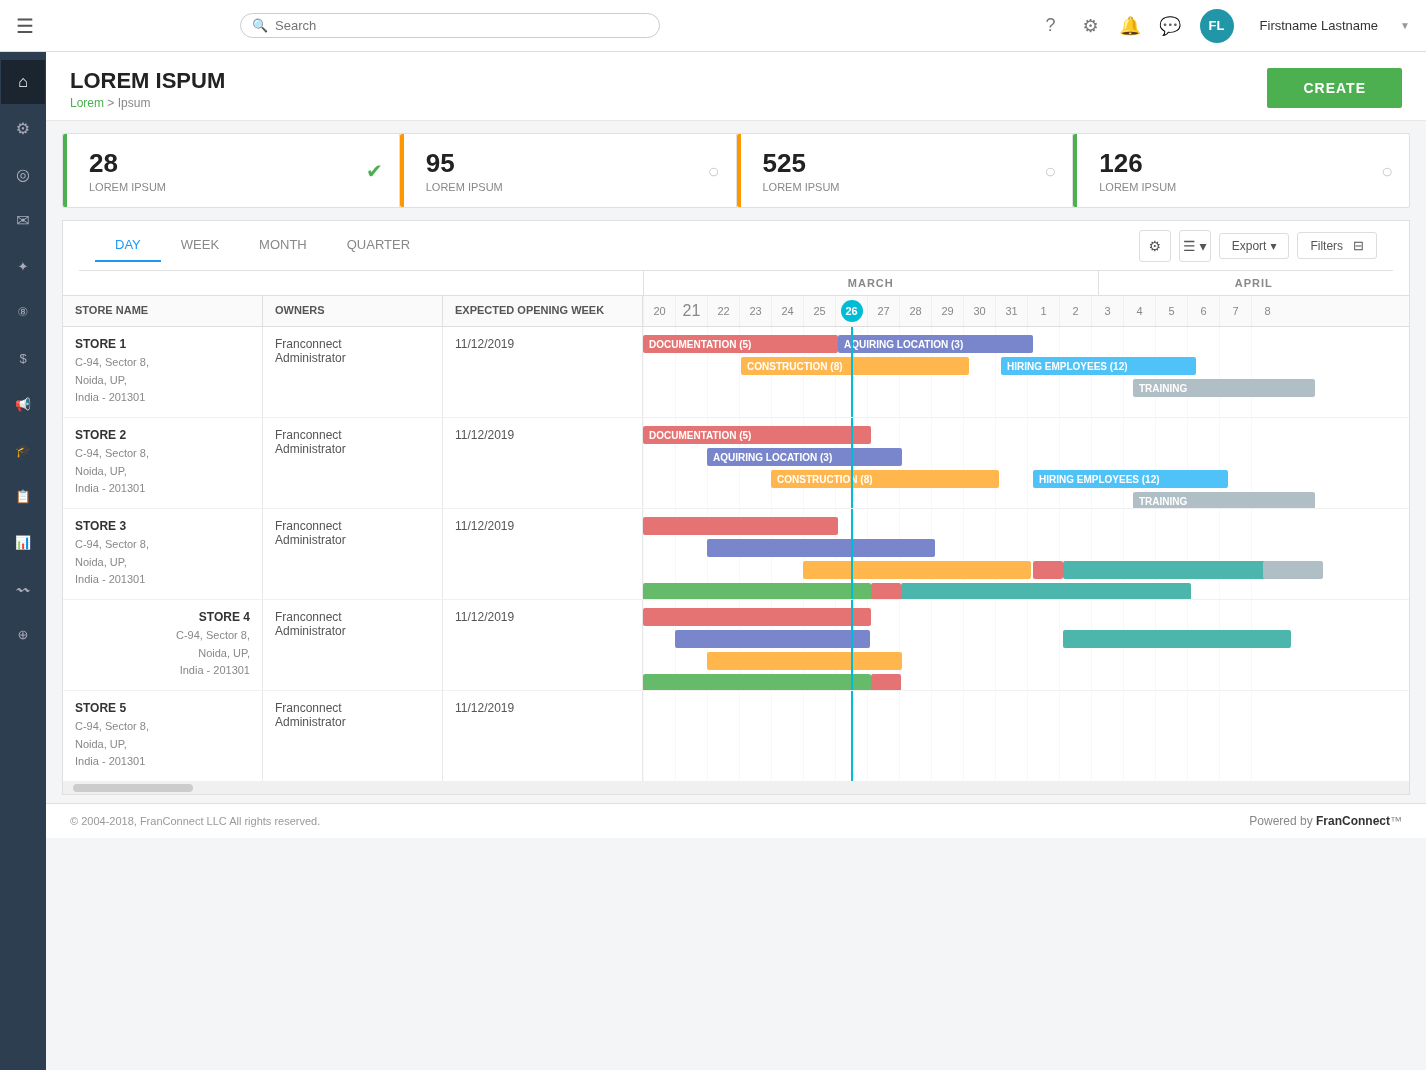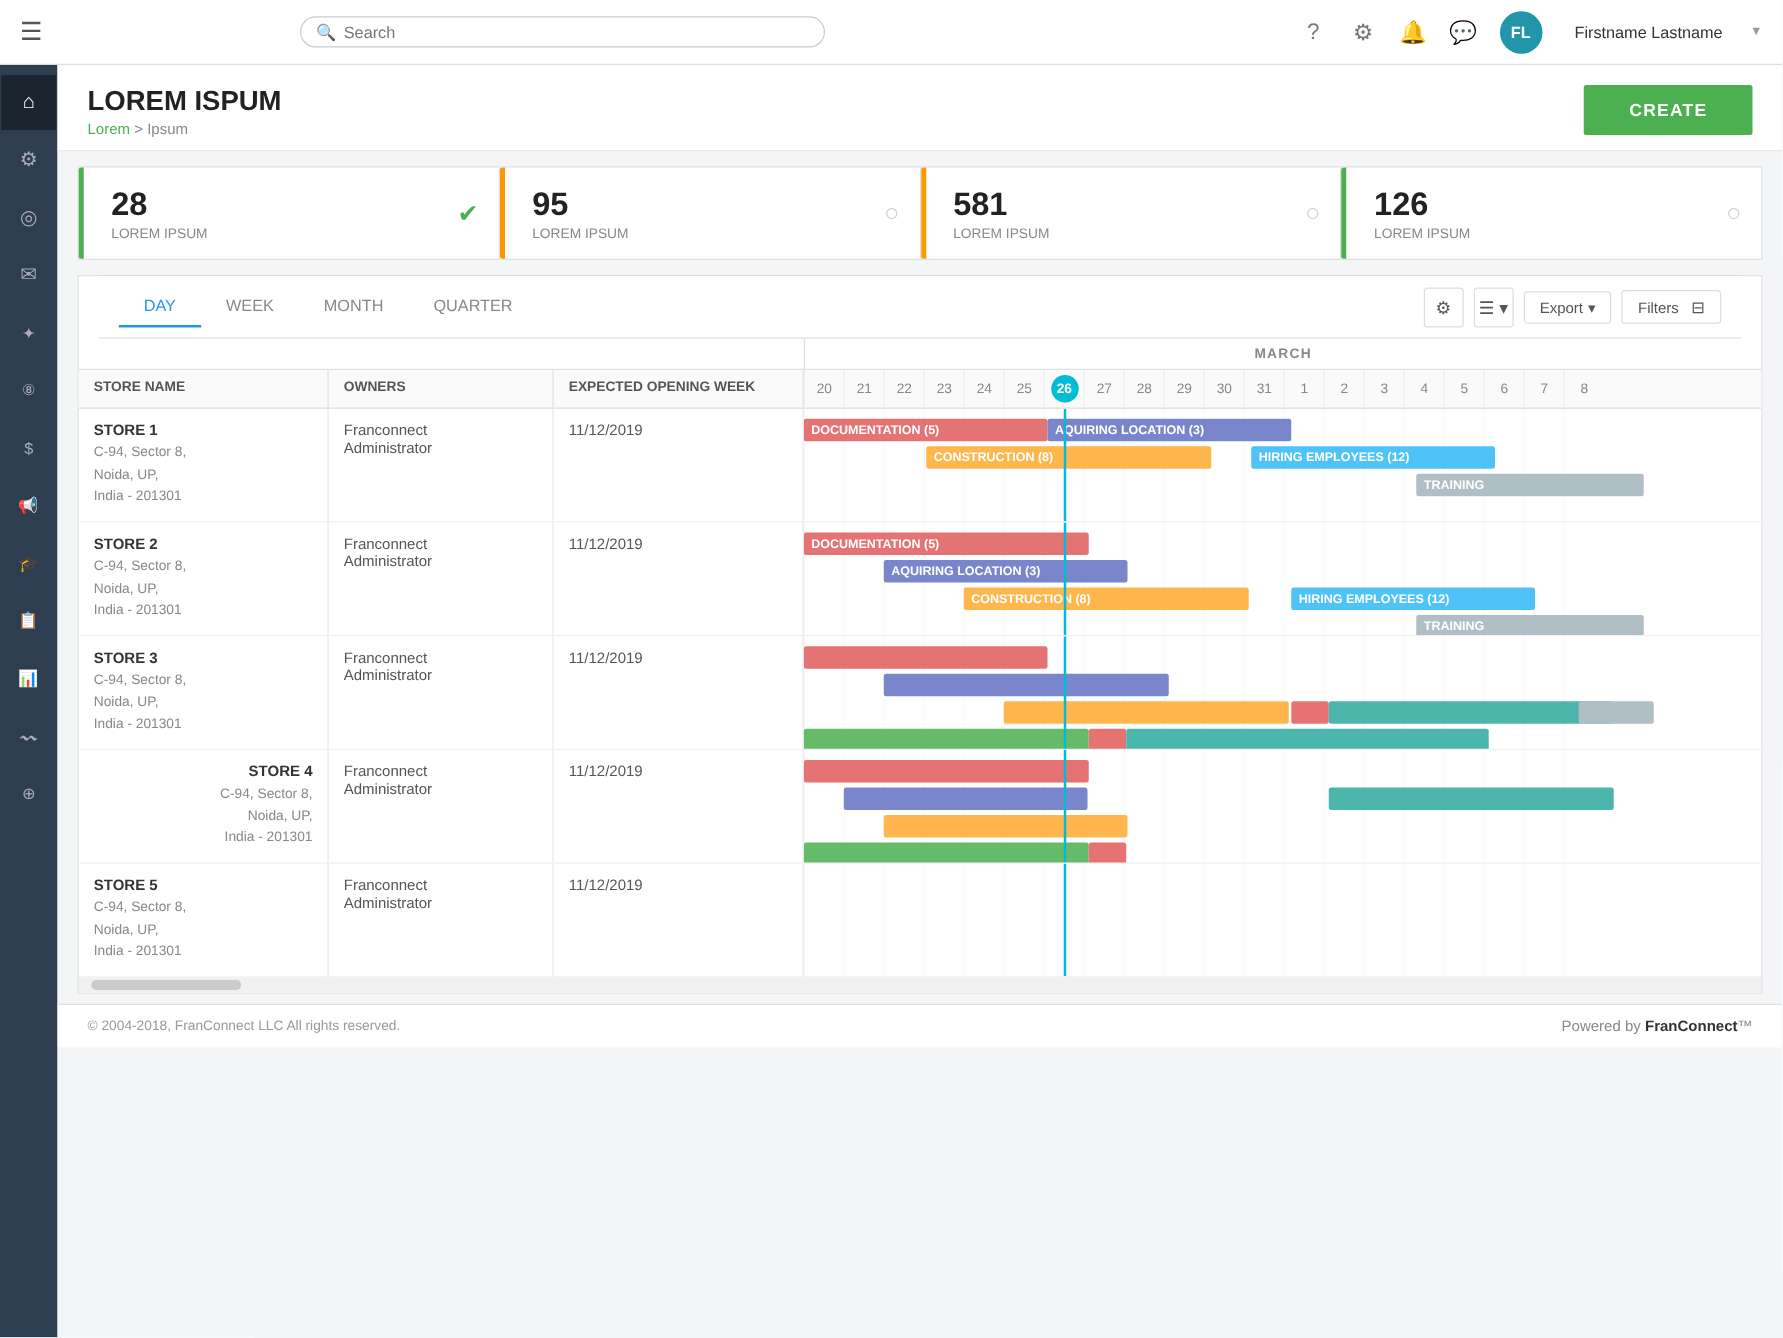--- a/index.html
+++ b/index.html
@@ -178,7 +178,7 @@
       </div>
       <div class="stat-card">
         <div class="stat-accent" style="background:#ff9800;"></div>
-        <div class="stat-number">581</div>
+        <div class="stat-number">525</div>
         <div class="stat-label">LOREM IPSUM</div>
         <div class="stat-icon">○</div>
       </div>

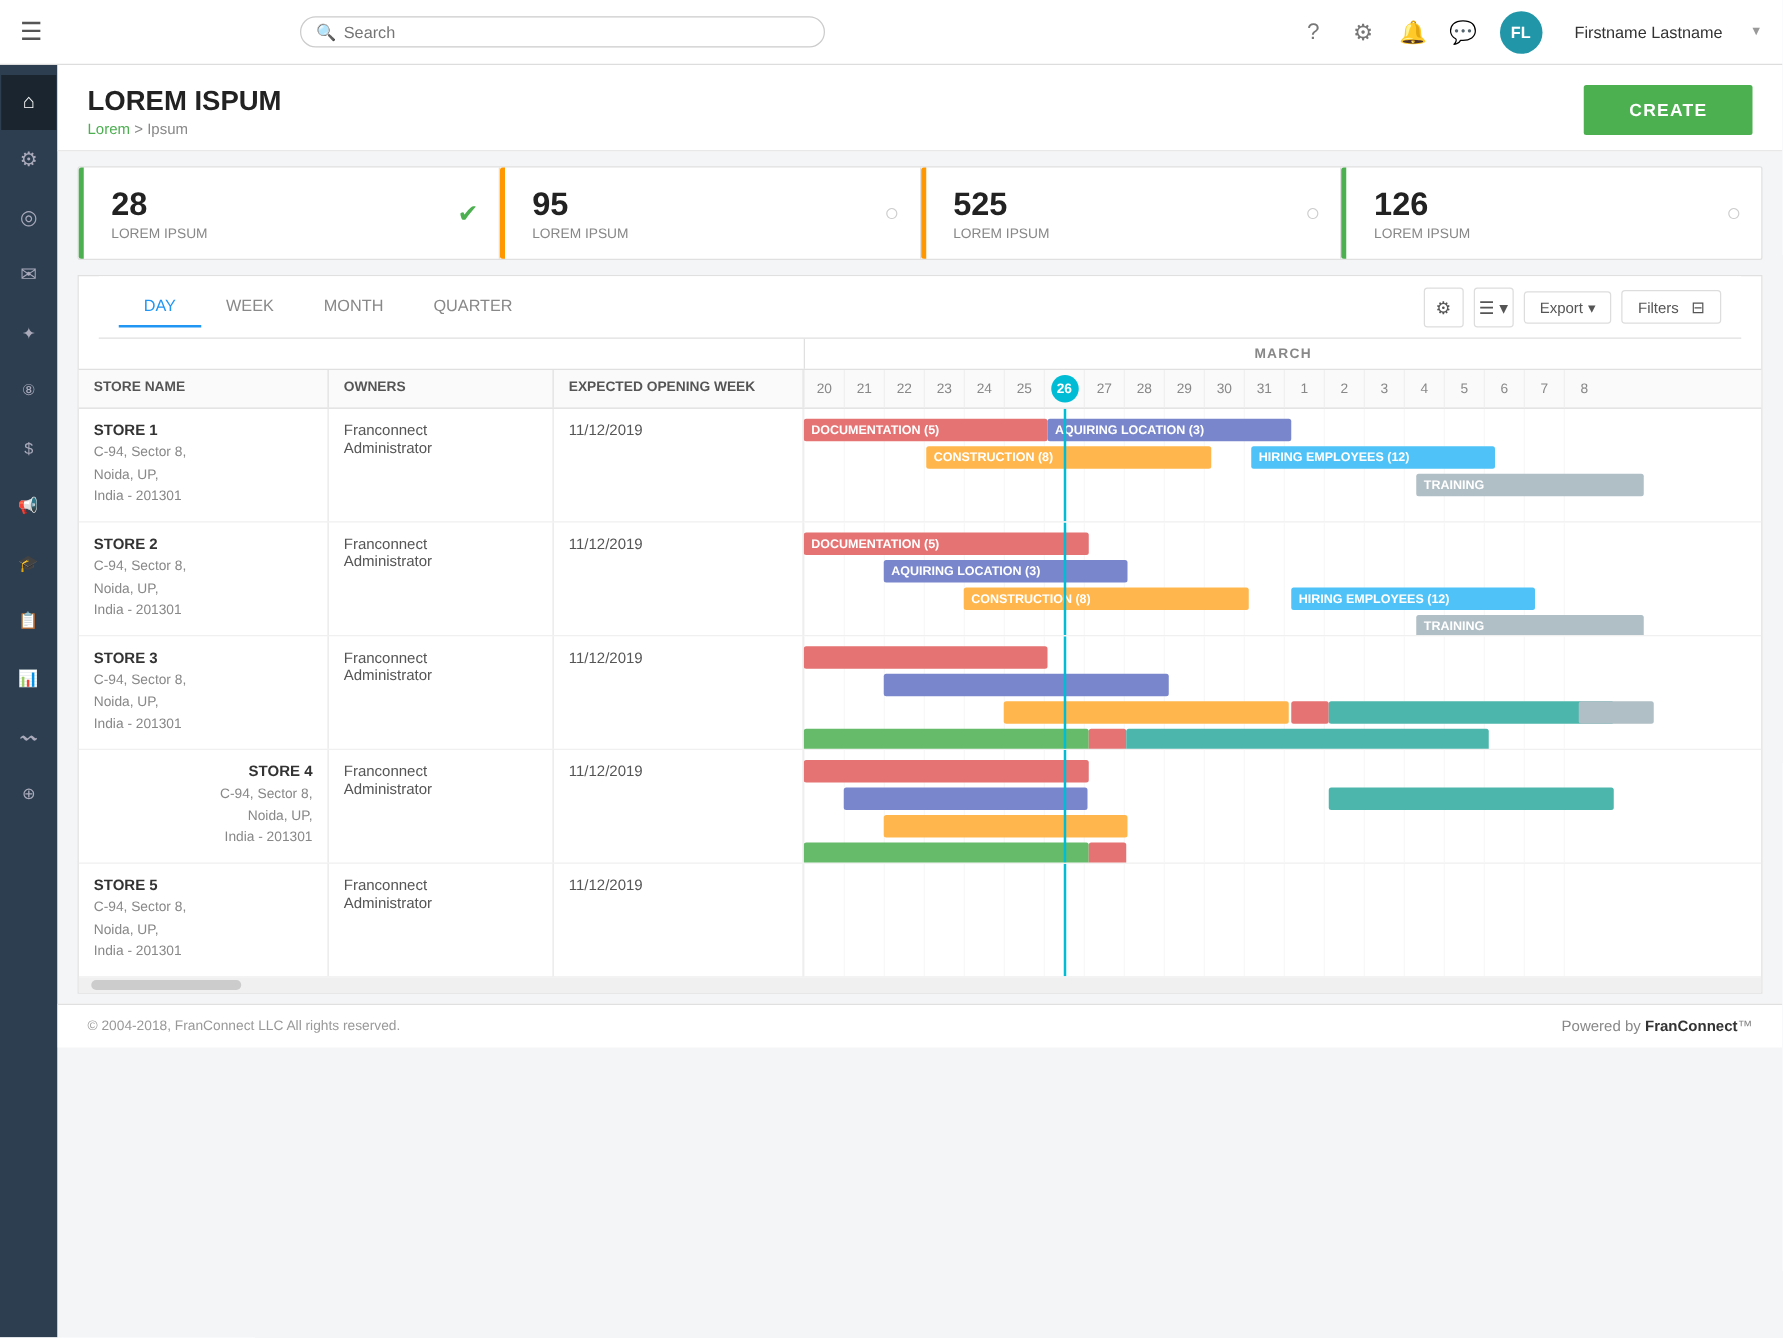--- a/index.html
+++ b/index.html
@@ -217,6 +217,7 @@
         <div style="width:580px;flex-shrink:0;"></div>
         <div style="display:flex;flex:1;">
           <div class="gantt-month" style="flex:12; border-left:1px solid #e0e0e0;">MARCH</div>
+          <div class="gantt-month" style="flex:8;">APRIL</div>
         </div>
       </div>
 

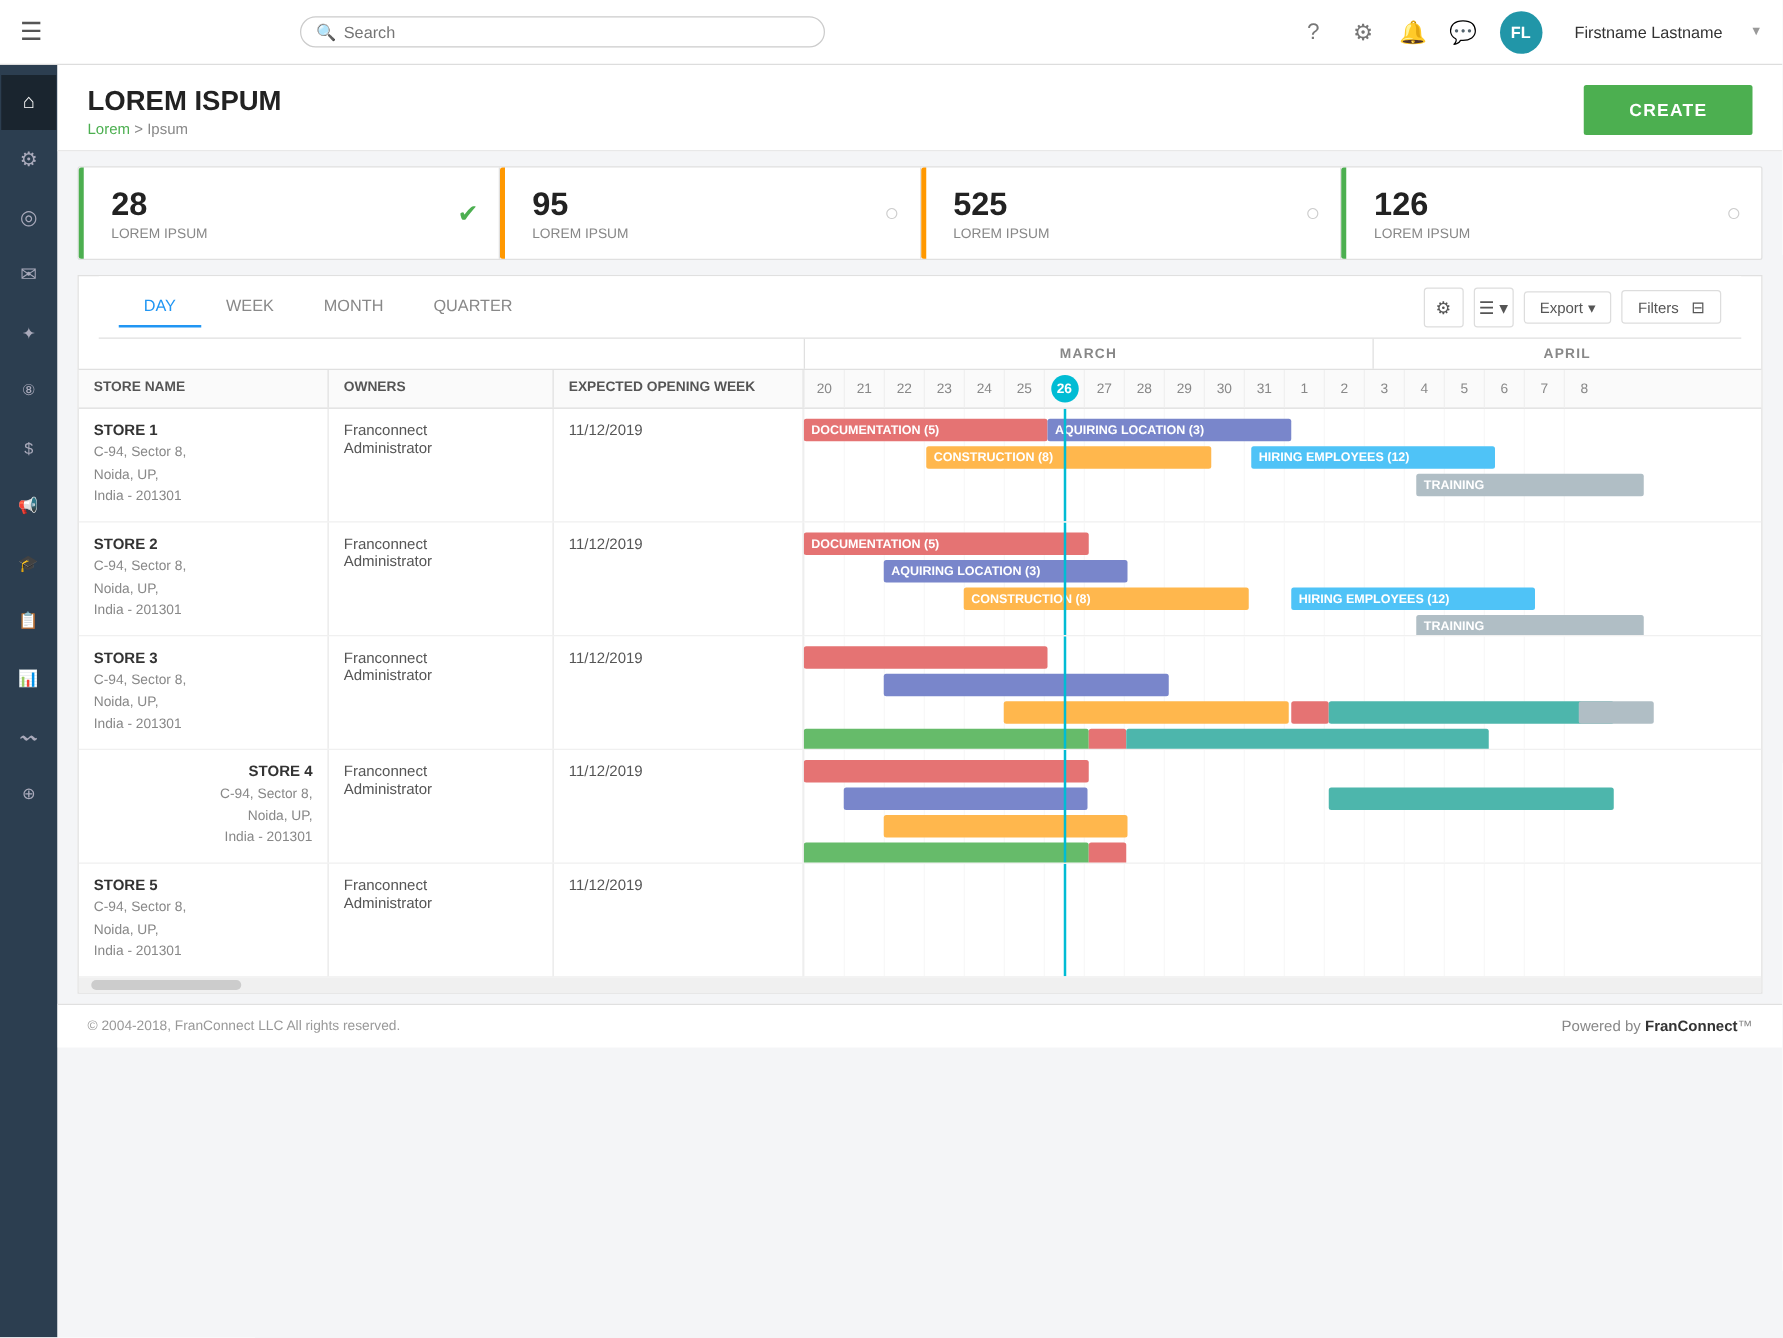--- a/index.html
+++ b/index.html
@@ -227,7 +227,7 @@
         <div style="width:200px;flex-shrink:0;padding:8px 12px;font-size:11px;font-weight:bold;color:#555;border-right:1px solid #e0e0e0;">EXPECTED OPENING WEEK</div>
         <div style="display:flex;flex:1;" id="date-header-row">
             <div style="width: 32px; flex-shrink: 0; text-align: center; font-size: 11px; color: rgb(136, 136, 136); padding: 4px 0px; border-left: 1px solid rgb(240, 240, 240); display: flex; align-items: center; justify-content: center;">20</div>
-            <div style="width: 32px; flex-shrink: 0; text-align: left; font-size: 11px; color: rgb(136, 136, 136); padding: 4px 0px; border-left: 1px solid rgb(240, 240, 240); display: flex; align-items: center; justify-content: center;">21</div>
+            <div style="width: 32px; flex-shrink: 0; text-align: left; font-size: 16px; color: rgb(136, 136, 136); padding: 4px 0px; border-left: 1px solid rgb(240, 240, 240); display: flex; align-items: center; justify-content: center;">21</div>
             <div style="width: 32px; flex-shrink: 0; text-align: center; font-size: 11px; color: rgb(136, 136, 136); padding: 4px 0px; border-left: 1px solid rgb(240, 240, 240); display: flex; align-items: center; justify-content: center;">22</div>
             <div style="width: 32px; flex-shrink: 0; text-align: center; font-size: 11px; color: rgb(136, 136, 136); padding: 4px 0px; border-left: 1px solid rgb(240, 240, 240); display: flex; align-items: center; justify-content: center;">23</div>
             <div style="width: 32px; flex-shrink: 0; text-align: center; font-size: 11px; color: rgb(136, 136, 136); padding: 4px 0px; border-left: 1px solid rgb(240, 240, 240); display: flex; align-items: center; justify-content: center;">24</div>

